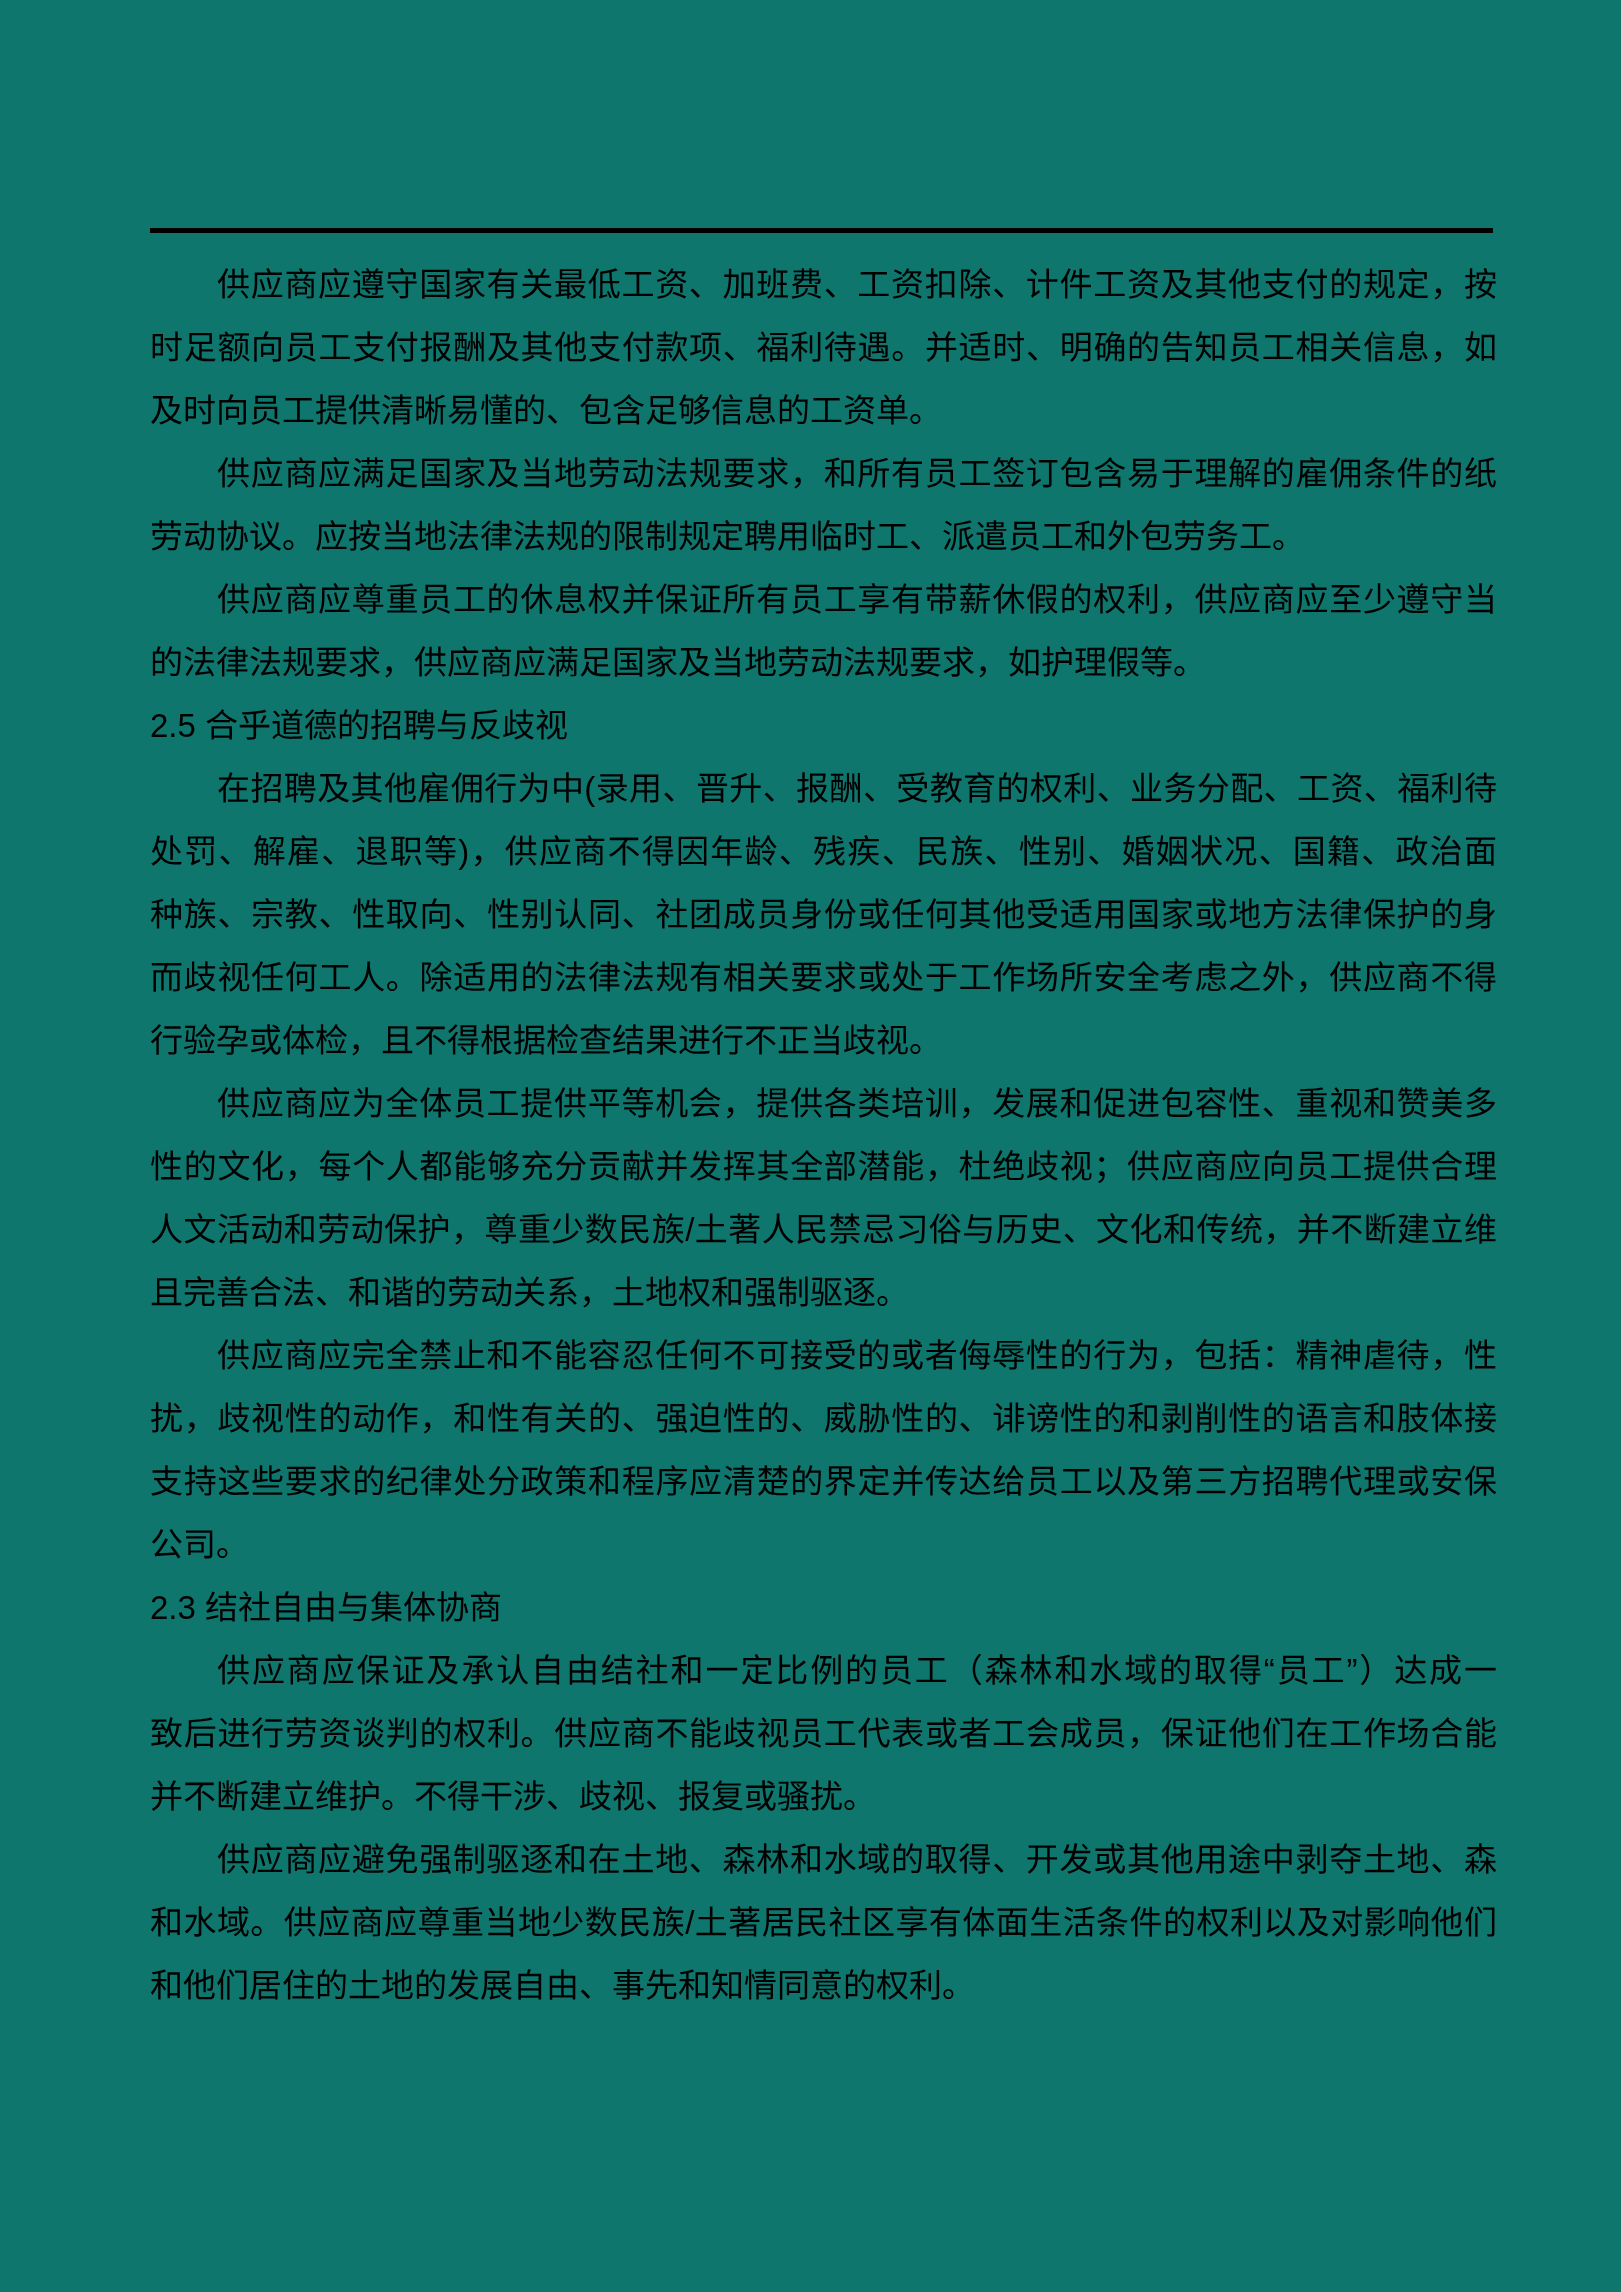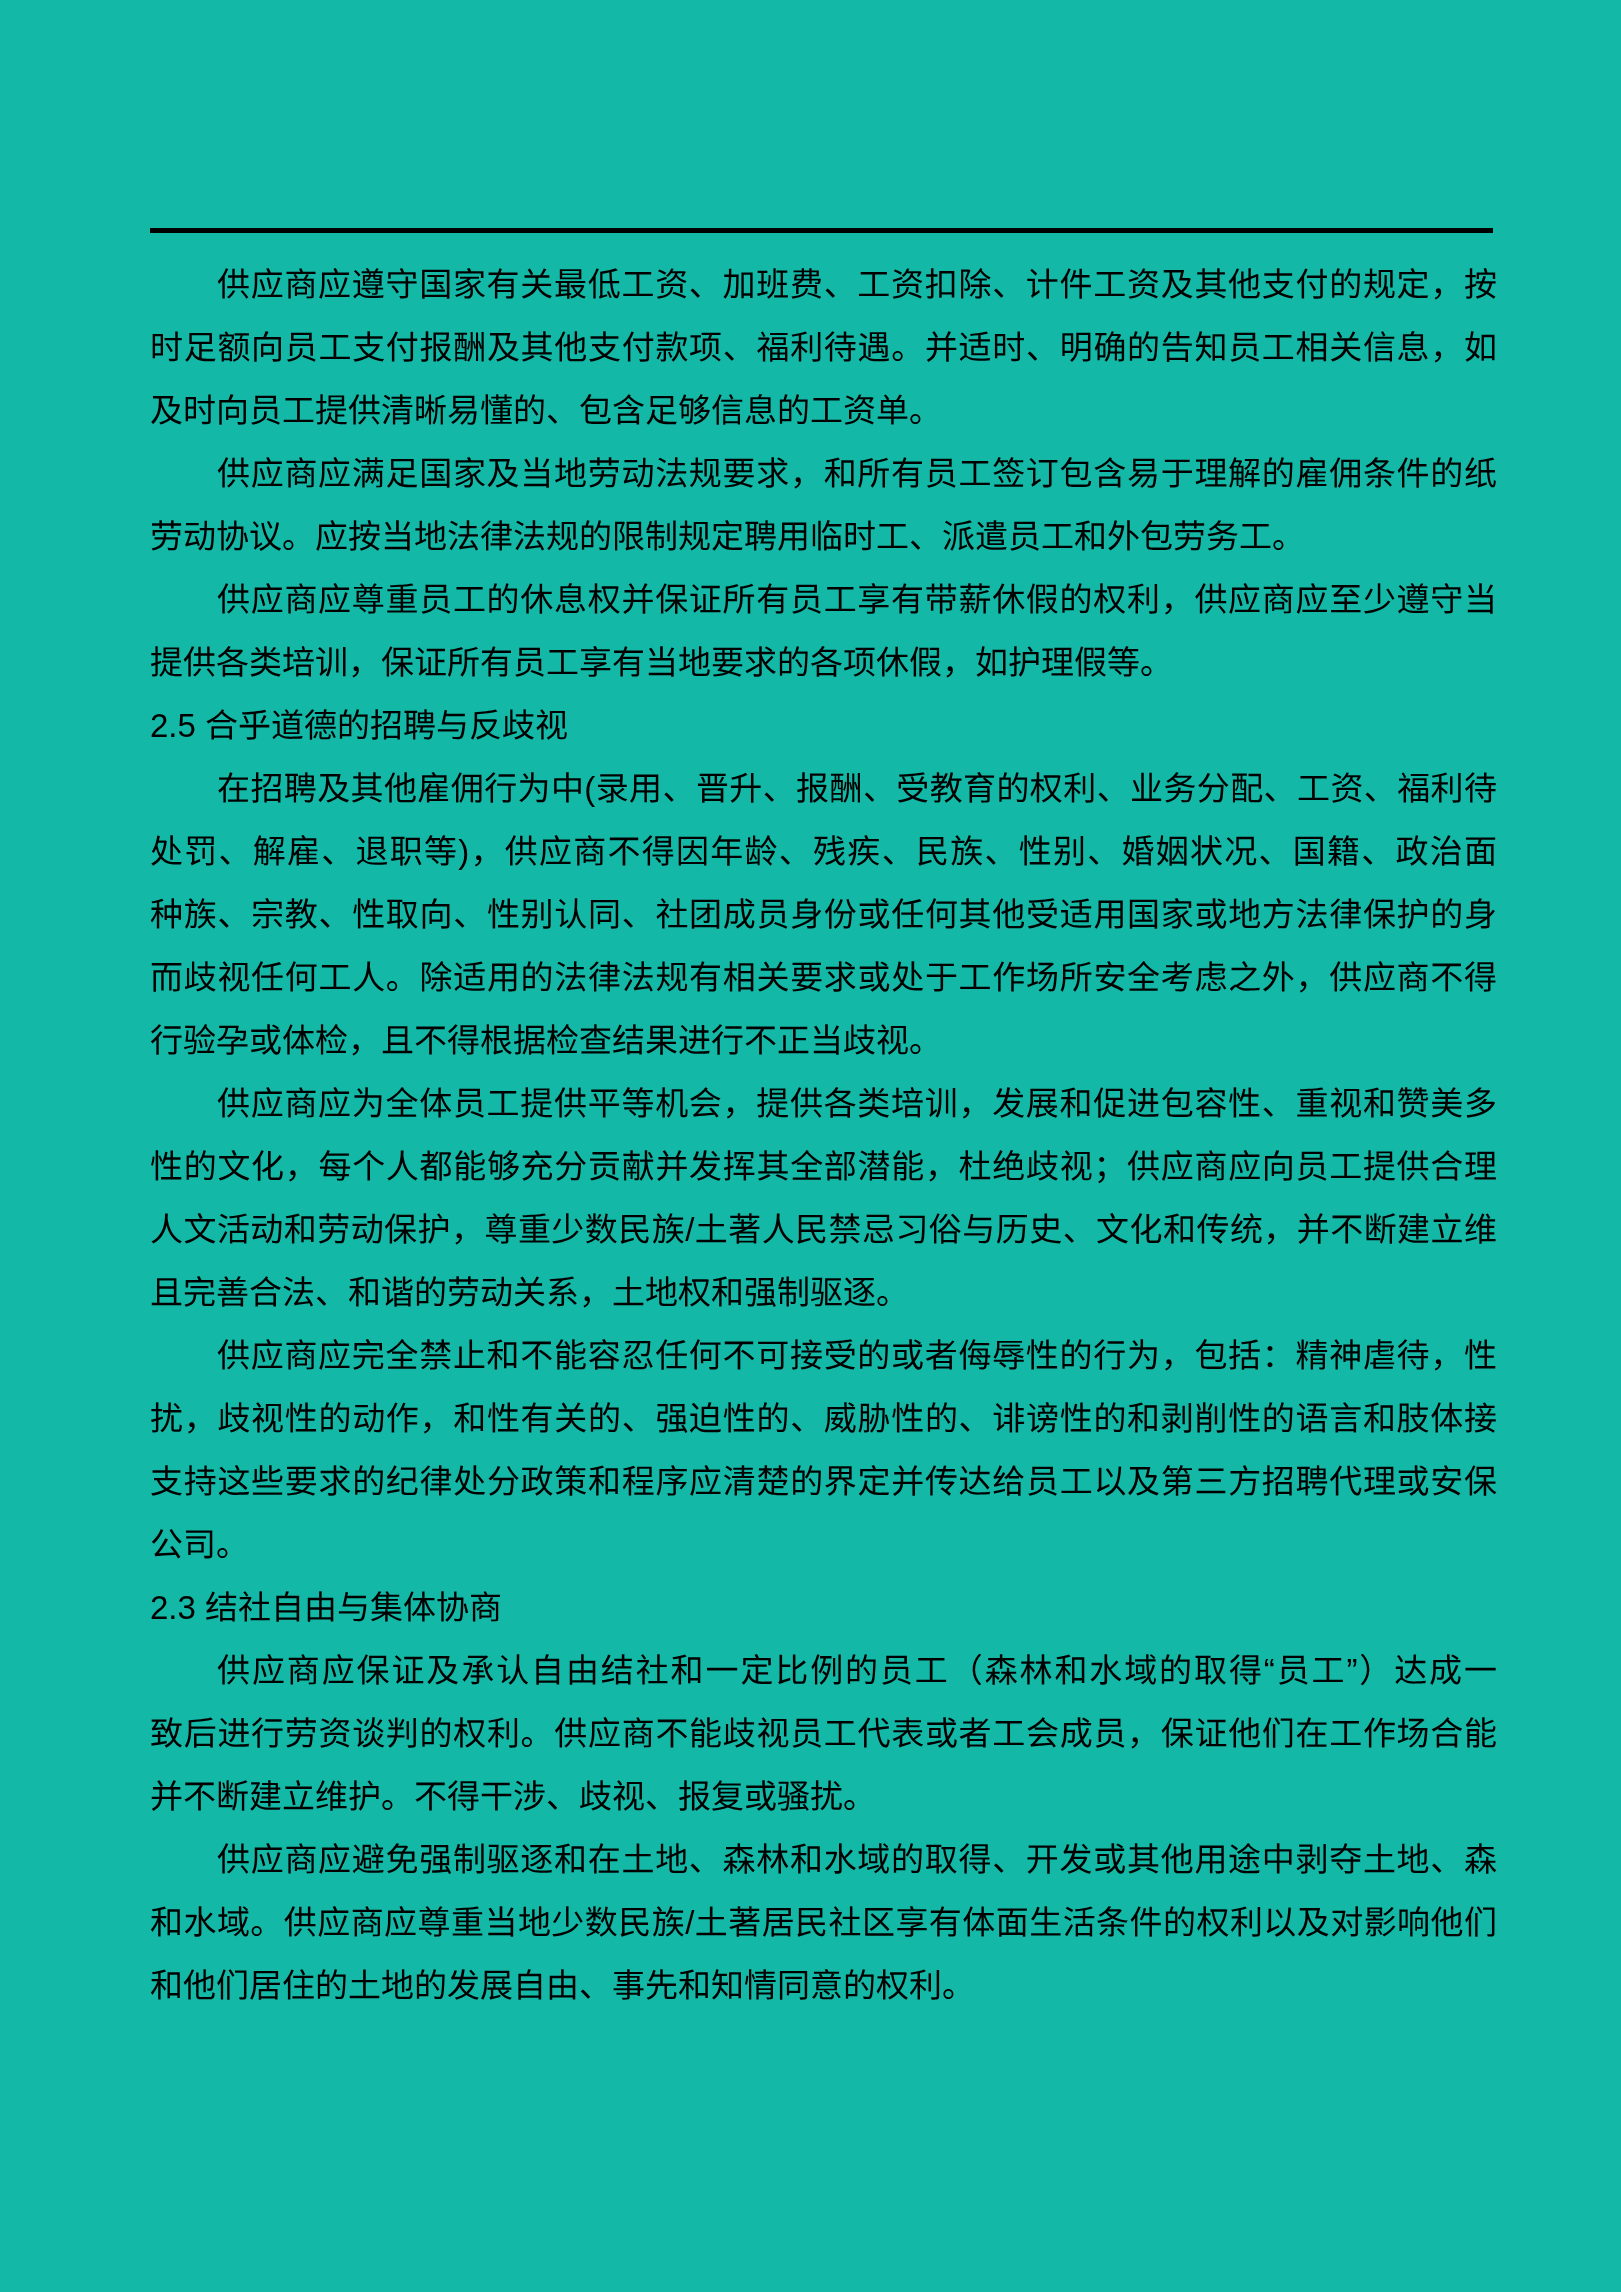--- a/index.html
+++ b/index.html
@@ -11,7 +11,7 @@
     position: relative;
     width: 1621px;
     height: 2293px;
-    background: #14b8a6;
+    background: #0f766e;
     overflow: hidden;
     font-family: "Liberation Sans", sans-serif;
   }

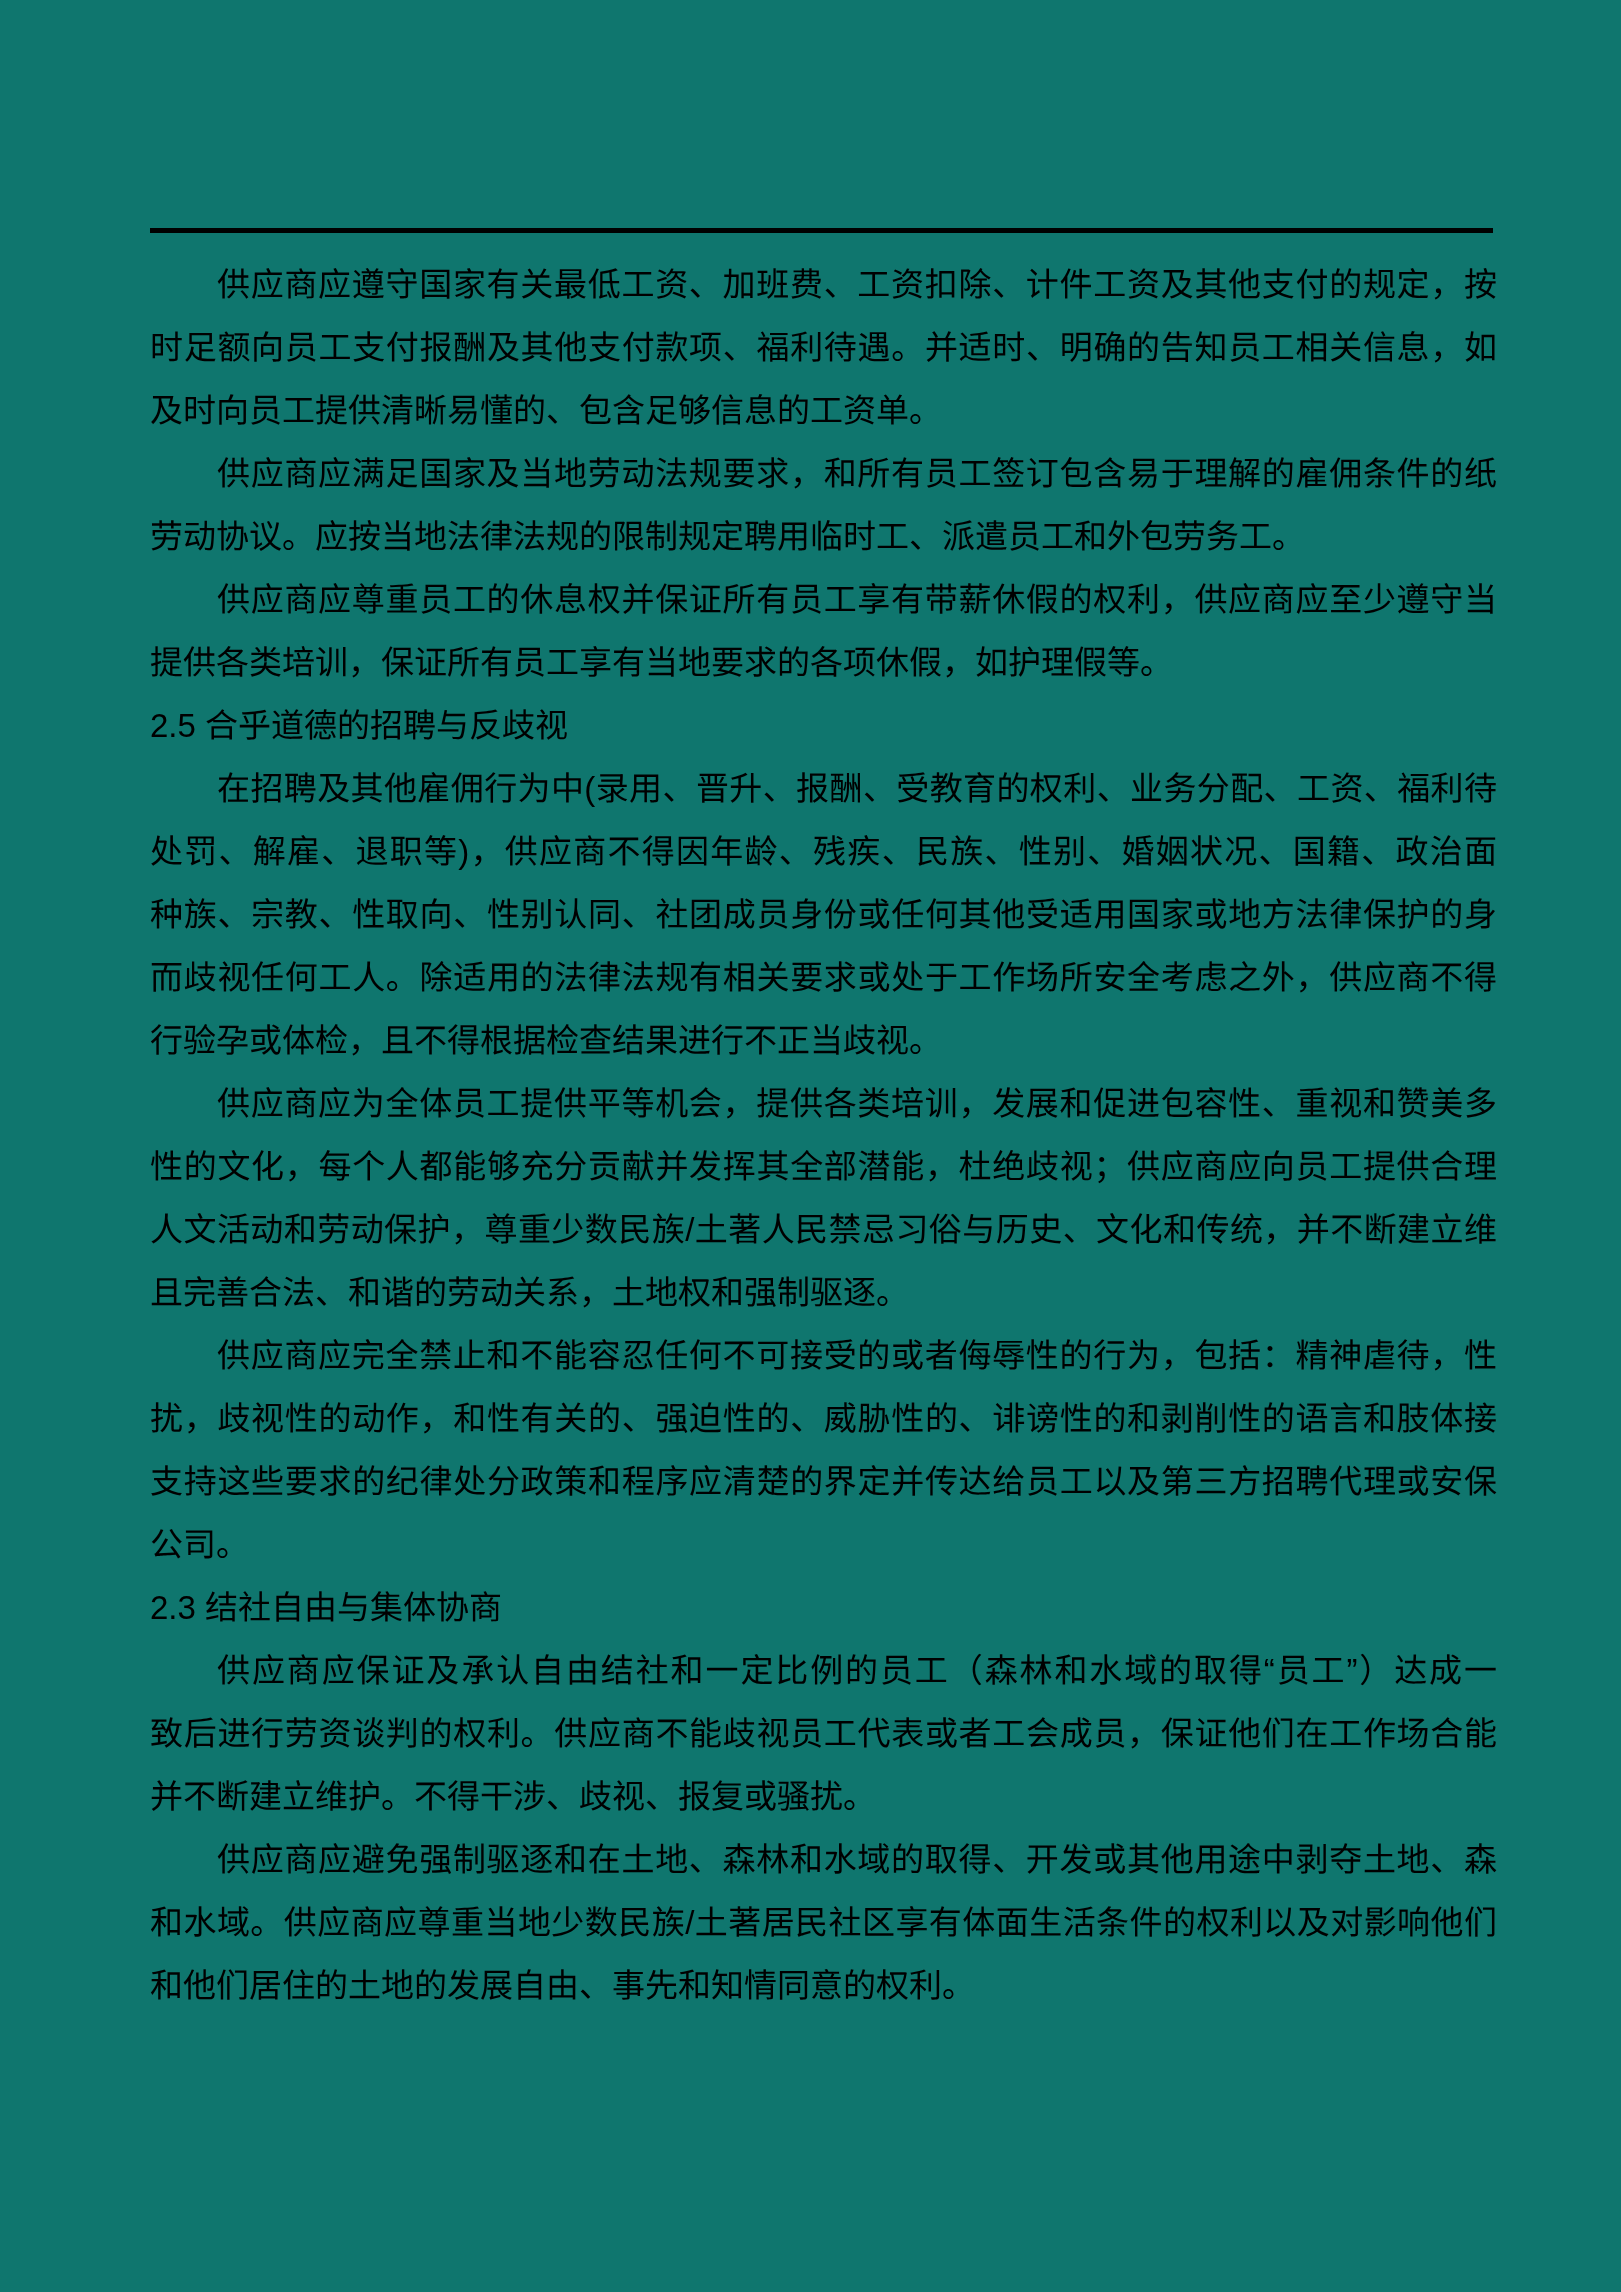--- a/index.html
+++ b/index.html
@@ -63,7 +63,7 @@
       <div class="line indent">供应商应满足国家及当地劳动法规要求，和所有员工签订包含易于理解的雇佣条件的纸面</div>
       <div class="line no-fill">劳动协议。应按当地法律法规的限制规定聘用临时工、派遣员工和外包劳务工。</div>
       <div class="line indent">供应商应尊重员工的休息权并保证所有员工享有带薪休假的权利，供应商应至少遵守当地</div>
-      <div class="line no-fill">提供各类培训，保证所有员工享有当地要求的各项休假，如护理假等。</div>
+      <div class="line no-fill">的法律法规要求，供应商应满足国家及当地劳动法规要求，如护理假等。</div>
       <div class="line heading no-fill">2.5 合乎道德的招聘与反歧视</div>
       <div class="line indent">在招聘及其他雇佣行为中(录用、晋升、报酬、受教育的权利、业务分配、工资、福利待遇、</div>
       <div class="line">处罚、解雇、退职等)，供应商不得因年龄、残疾、民族、性别、婚姻状况、国籍、政治面貌、</div>

